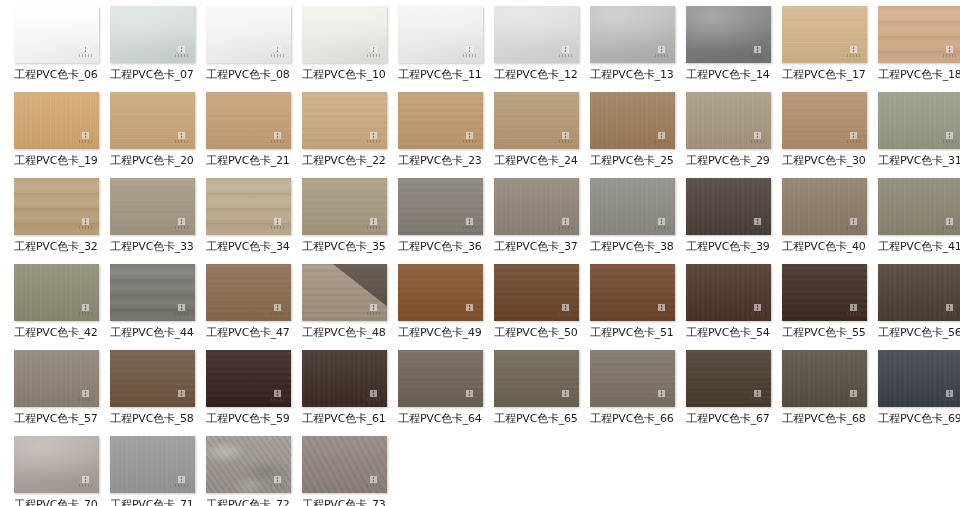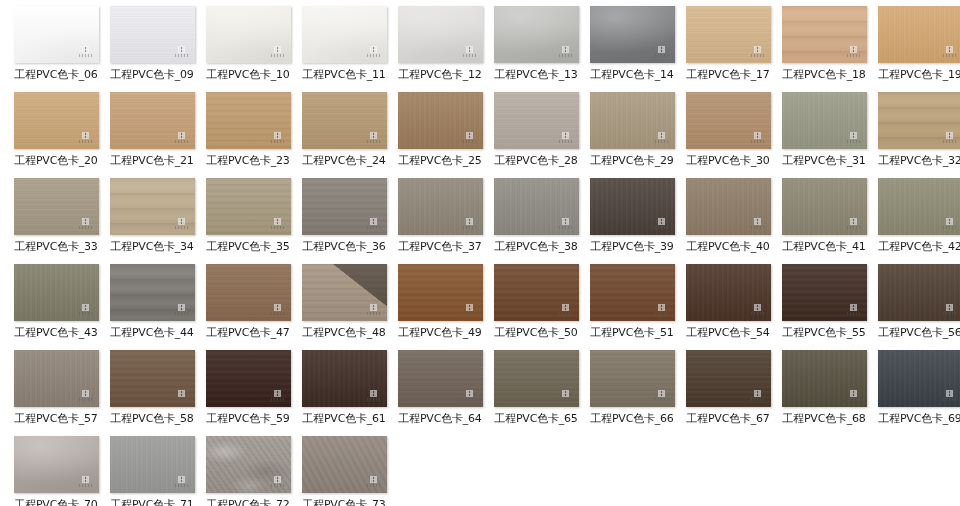--- a/index.html
+++ b/index.html
@@ -160,6 +160,17 @@
       <div class="label">工程PVC色卡_06</div>
     </div>
     <div class="cell">
+      <div class="swatch" style="background-color: rgb(214, 222, 221);">
+        <div class="tex g-solid"></div>
+        <div class="vignette"></div>
+        <div class="wm">
+          <div class="qr"></div>
+          <div class="bar"></div>
+        </div>
+      </div>
+      <div class="label">工程PVC色卡_07</div>
+    </div>
+    <div class="cell">
       <div class="swatch" style="background-color: rgb(238, 238, 242);">
         <div class="tex g-horiz"></div>
         <div class="vignette"></div>

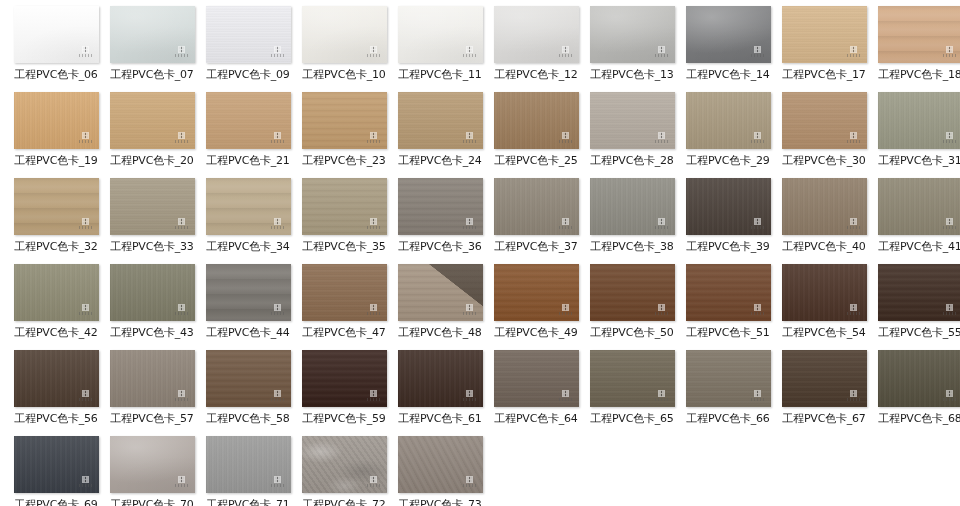--- a/index.html
+++ b/index.html
@@ -171,6 +171,17 @@
       <div class="label">工程PVC色卡_07</div>
     </div>
     <div class="cell">
+      <div class="swatch" style="background-color: rgb(248, 247, 244);">
+        <div class="tex g-solid"></div>
+        <div class="vignette"></div>
+        <div class="wm">
+          <div class="qr"></div>
+          <div class="bar"></div>
+        </div>
+      </div>
+      <div class="label">工程PVC色卡_08</div>
+    </div>
+    <div class="cell">
       <div class="swatch" style="background-color: rgb(238, 238, 242);">
         <div class="tex g-horiz"></div>
         <div class="vignette"></div>

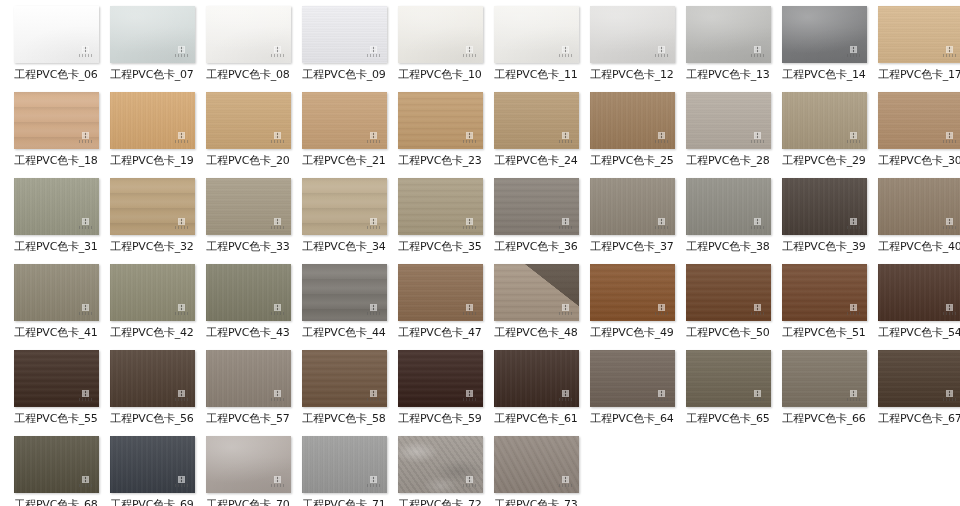--- a/index.html
+++ b/index.html
@@ -182,17 +182,6 @@
       <div class="label">工程PVC色卡_08</div>
     </div>
     <div class="cell">
-      <div class="swatch" style="background-color: rgb(238, 238, 242);">
-        <div class="tex g-horiz"></div>
-        <div class="vignette"></div>
-        <div class="wm">
-          <div class="qr"></div>
-          <div class="bar"></div>
-        </div>
-      </div>
-      <div class="label">工程PVC色卡_09</div>
-    </div>
-    <div class="cell">
       <div class="swatch" style="background-color: rgb(241, 239, 233);">
         <div class="tex g-solid"></div>
         <div class="vignette"></div>

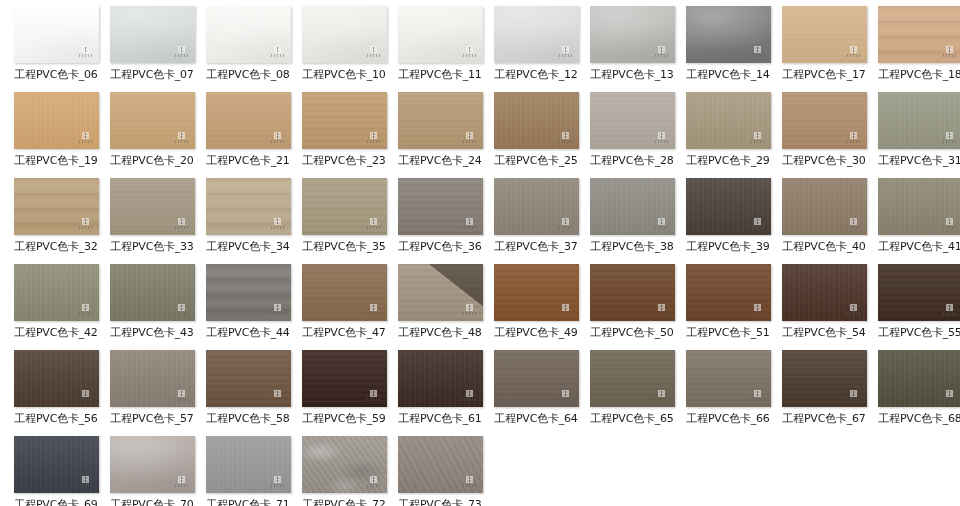--- a/index.html
+++ b/index.html
@@ -292,6 +292,17 @@
       <div class="label">工程PVC色卡_21</div>
     </div>
     <div class="cell">
+      <div class="swatch" style="background-color: rgb(203, 171, 129);">
+        <div class="tex g-cath"></div>
+        <div class="vignette"></div>
+        <div class="wm">
+          <div class="qr"></div>
+          <div class="bar"></div>
+        </div>
+      </div>
+      <div class="label">工程PVC色卡_22</div>
+    </div>
+    <div class="cell">
       <div class="swatch" style="background-color: rgb(192, 154, 108);">
         <div class="tex g-cath"></div>
         <div class="vignette"></div>

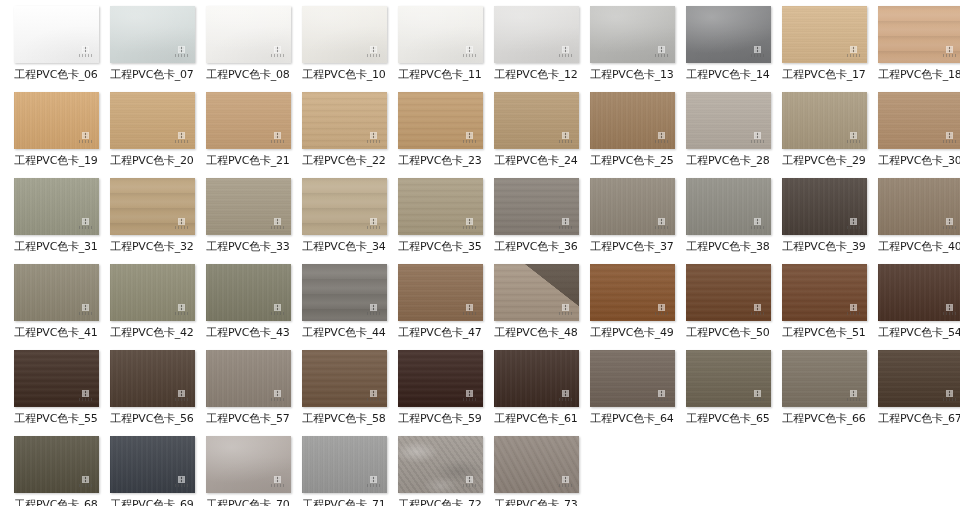--- a/index.html
+++ b/index.html
@@ -336,17 +336,6 @@
       <div class="label">工程PVC色卡_25</div>
     </div>
     <div class="cell">
-      <div class="swatch" style="background-color: rgb(181, 172, 161);">
-        <div class="tex g-horiz"></div>
-        <div class="vignette"></div>
-        <div class="wm">
-          <div class="qr"></div>
-          <div class="bar"></div>
-        </div>
-      </div>
-      <div class="label">工程PVC色卡_28</div>
-    </div>
-    <div class="cell">
       <div class="swatch" style="background-color: rgb(169, 154, 127);">
         <div class="tex g-vert"></div>
         <div class="vignette"></div>

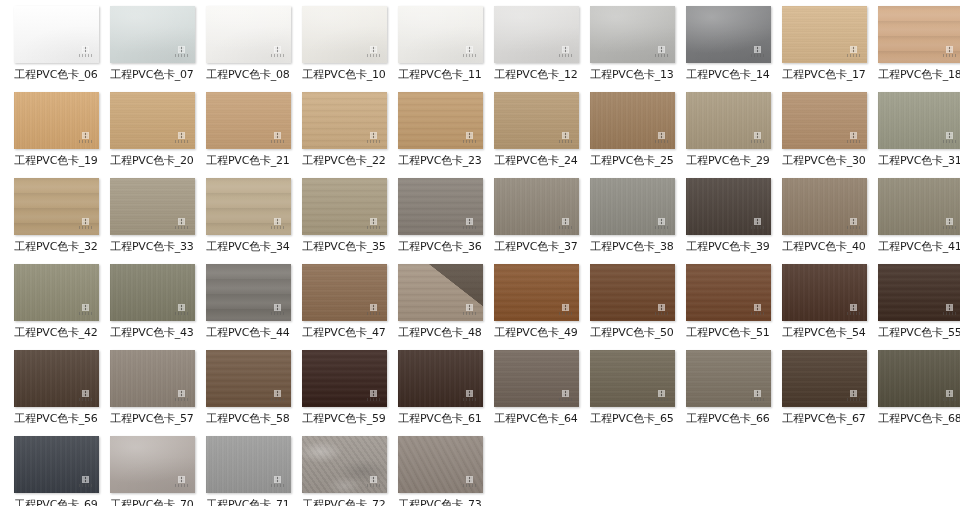--- a/index.html
+++ b/index.html
@@ -490,17 +490,6 @@
       <div class="label">工程PVC色卡_42</div>
     </div>
     <div class="cell">
-      <div class="swatch" style="background-color: rgb(127, 125, 104);">
-        <div class="tex g-vert"></div>
-        <div class="vignette"></div>
-        <div class="wm">
-          <div class="qr"></div>
-          <div class="bar"></div>
-        </div>
-      </div>
-      <div class="label">工程PVC色卡_43</div>
-    </div>
-    <div class="cell">
       <div class="swatch" style="background-color: rgb(119, 115, 109);">
         <div class="tex g-band"></div>
         <div class="vignette"></div>

